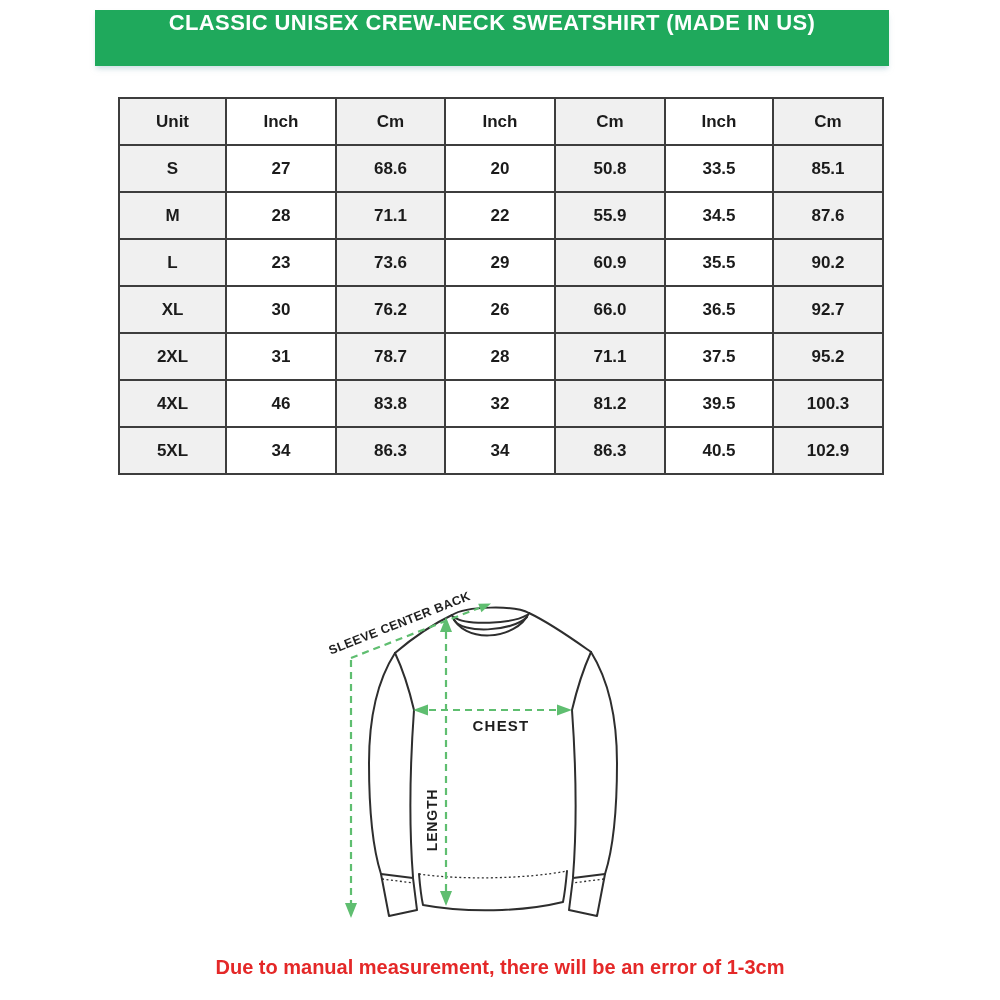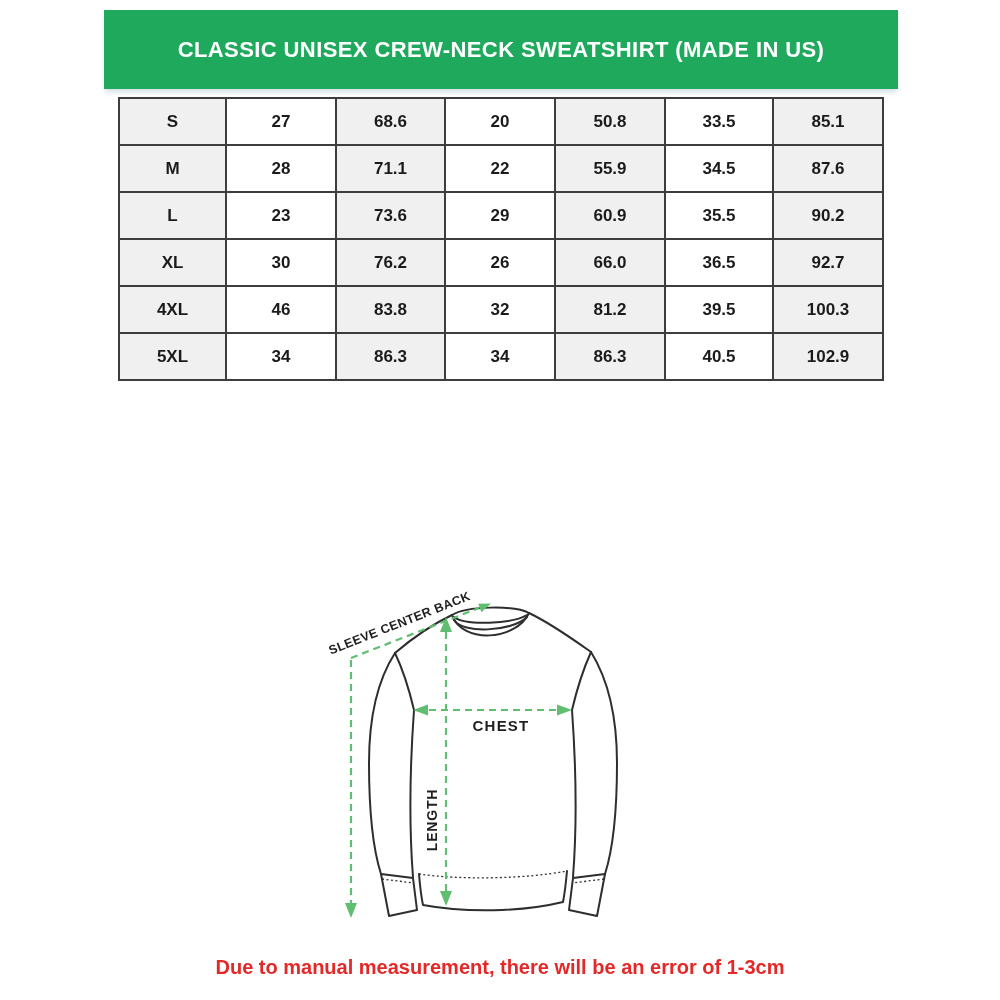--- a/index.html
+++ b/index.html
@@ -14,9 +14,9 @@
 
   
   .banner{
-    position:absolute; left:104px; top:10px; width:794px; height:79px;
+    position:absolute; left:95px; top:10px; width:794px; height:56px;
     background:var(--banner-green,#1FA95C);
-    display:flex; align-items:center; justify-content:center;
+    display:flex; align-items:flex-start; justify-content:center;
     box-shadow:0 4px 5px -1px rgba(170,198,208,.55);
   }
   .banner-title{

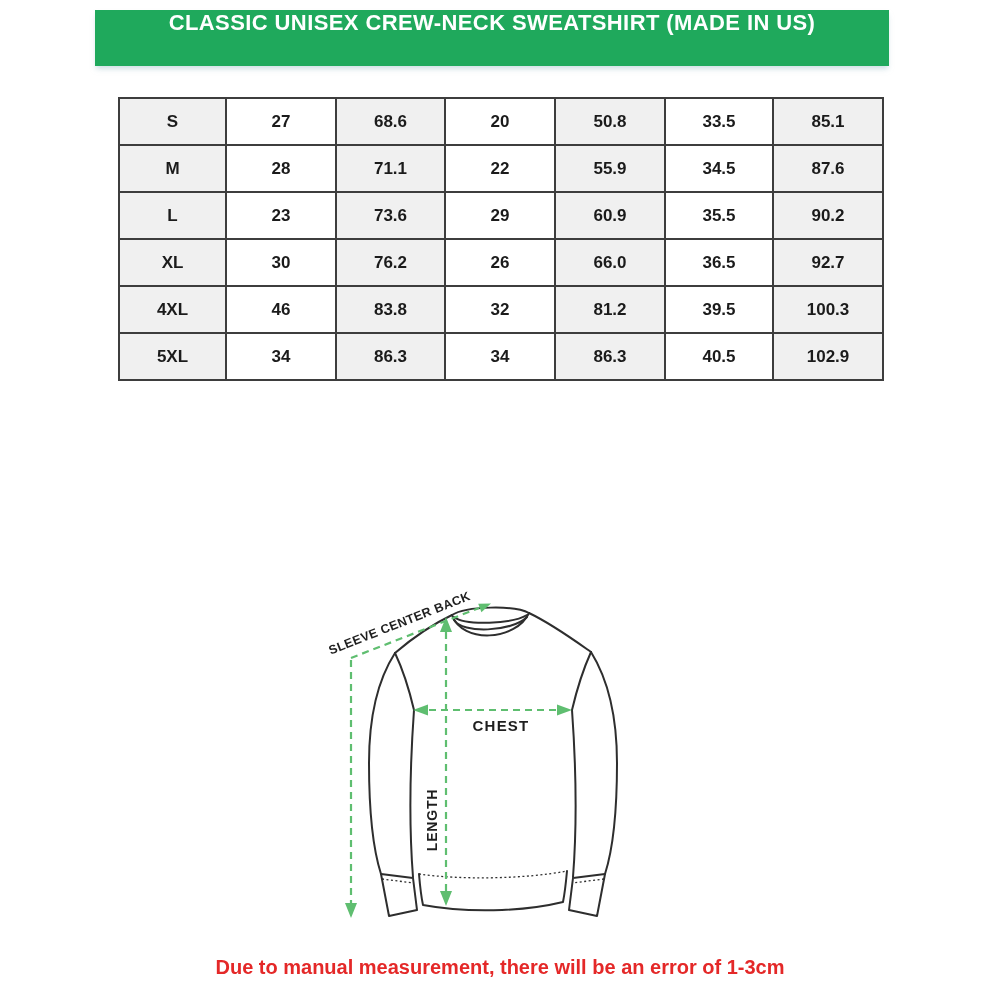--- a/index.html
+++ b/index.html
@@ -75,6 +75,15 @@
         <col style="width:110px">
     </colgroup>
     <thead>
+      <tr>
+          <th class="shade">Unit</th>
+          <th>Inch</th>
+          <th class="shade">Cm</th>
+          <th>Inch</th>
+          <th class="shade">Cm</th>
+          <th>Inch</th>
+          <th class="shade">Cm</th>
+        </tr>
     </thead>
     <tbody>
         <tr>

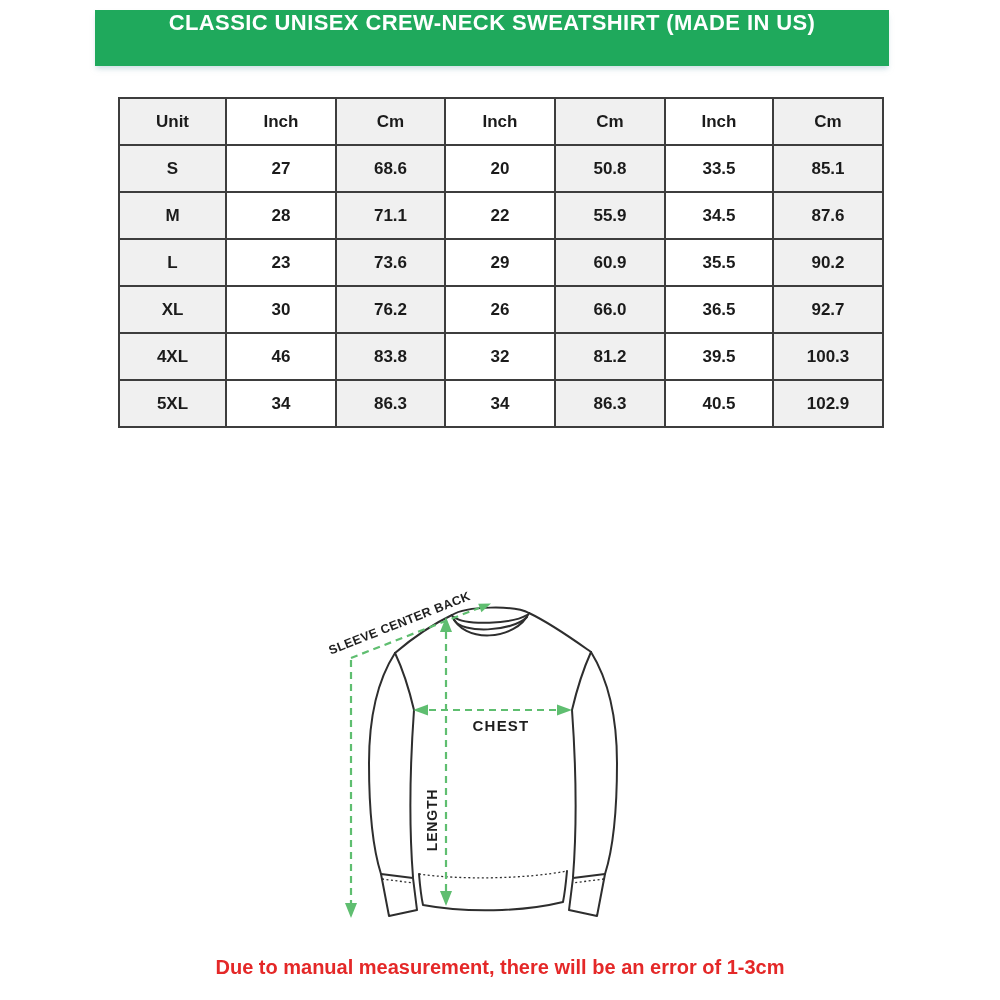--- a/index.html
+++ b/index.html
@@ -123,6 +123,15 @@
           <td class="shade">92.7</td>
         </tr>
         <tr>
+          <td class="shade">2XL</td>
+          <td>31</td>
+          <td class="shade">78.7</td>
+          <td>28</td>
+          <td class="shade">71.1</td>
+          <td>37.5</td>
+          <td class="shade">95.2</td>
+        </tr>
+        <tr>
           <td class="shade">4XL</td>
           <td>46</td>
           <td class="shade">83.8</td>

